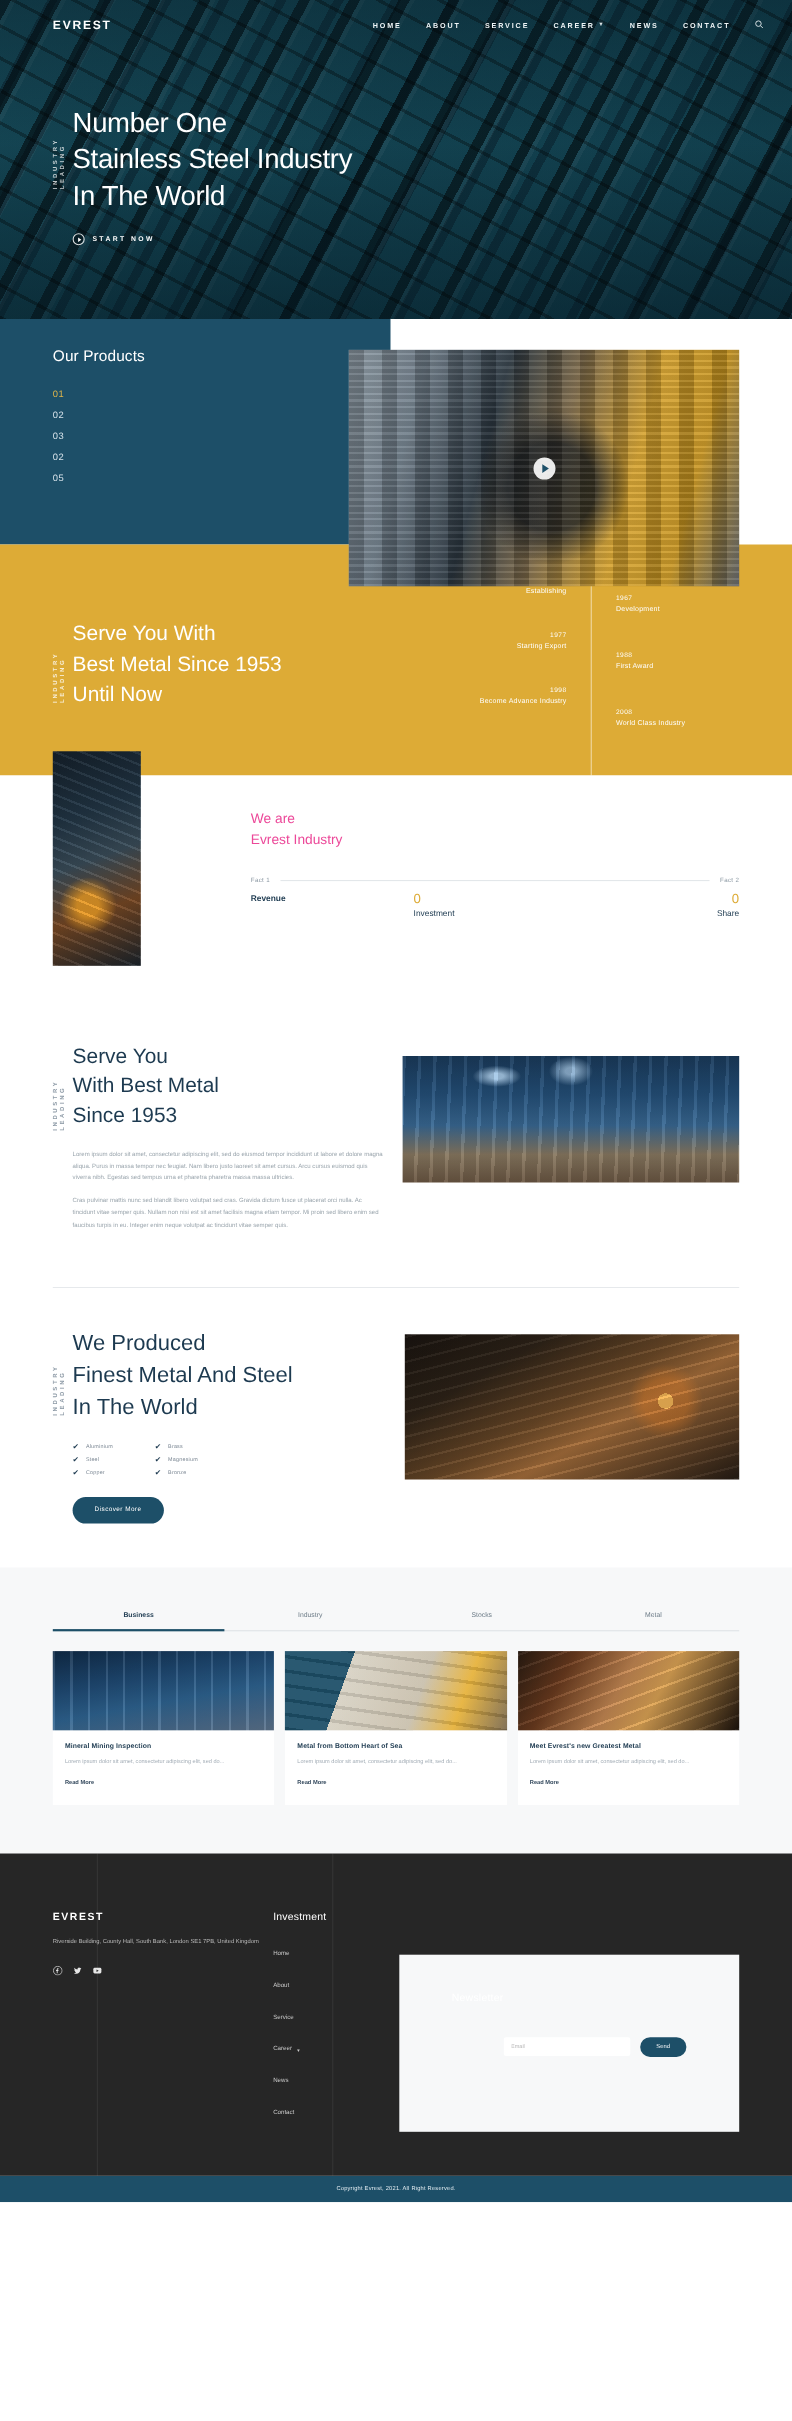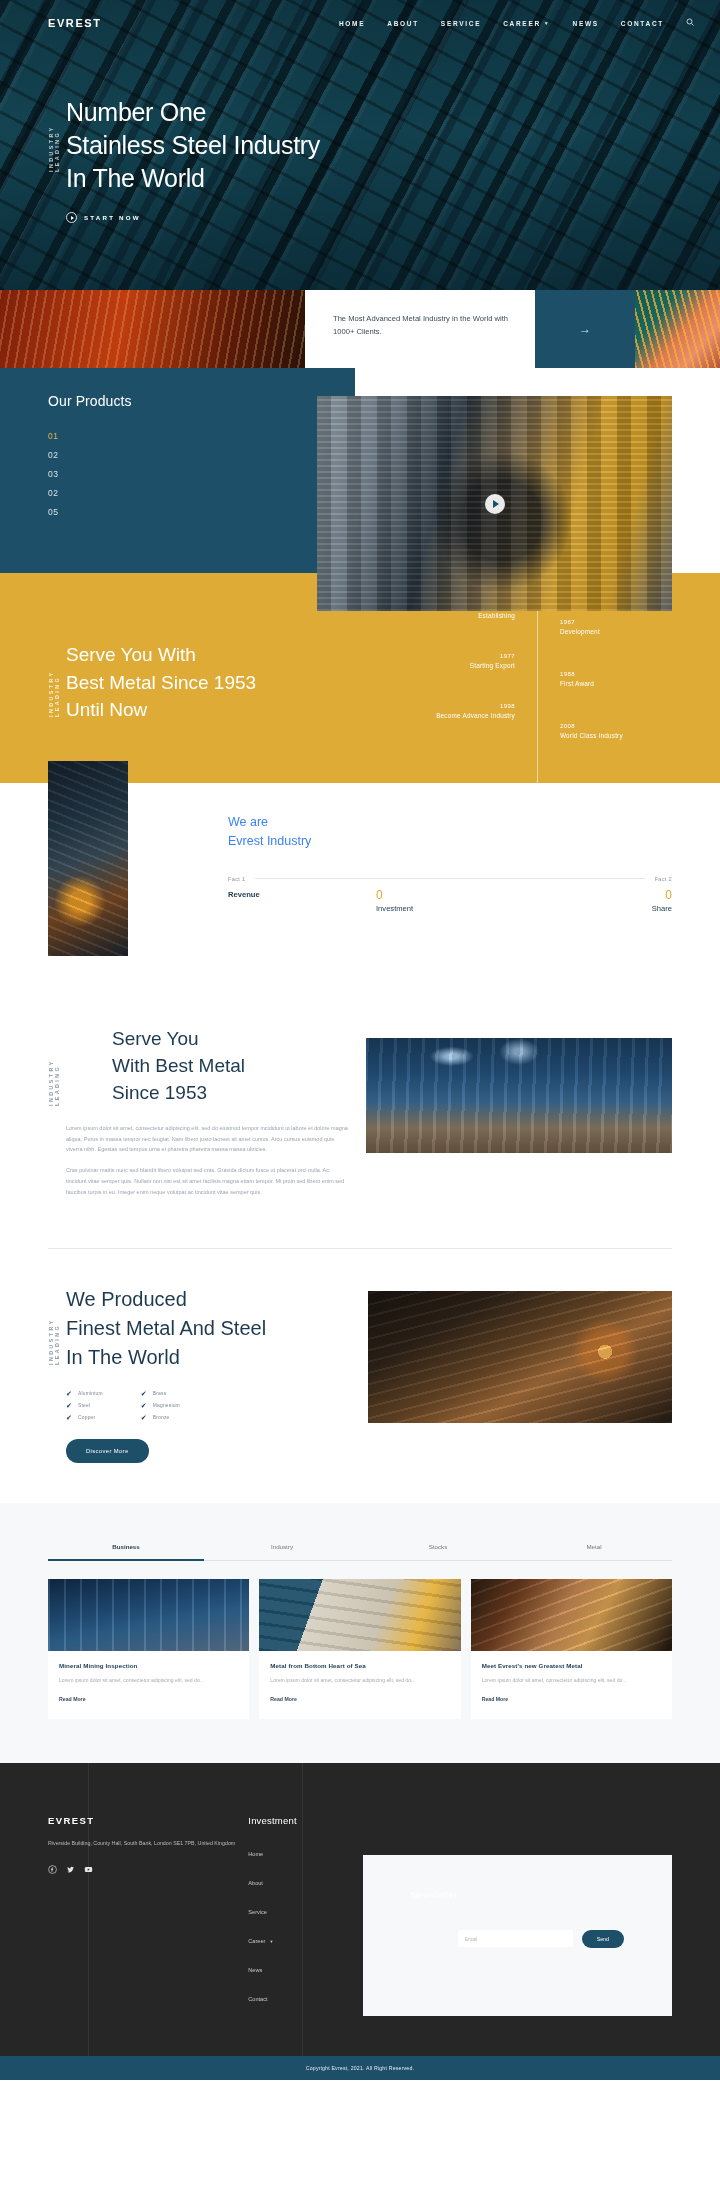--- a/index.html
+++ b/index.html
@@ -376,16 +376,6 @@
     </div>
   </section>
 
-  <section class="band">
-    <div class="band-left"></div>
-    <div class="band-card">
-      <div class="band-text">The Most Advanced Metal Industry in the World with 1000+ Clients.</div>
-      <div class="band-arrow">
-          <span>→</span>
-        </div>
-      <div class="band-photo"></div>
-    </div>
-  </section>
 
   <section class="products">
     <div class="products-blue"></div>

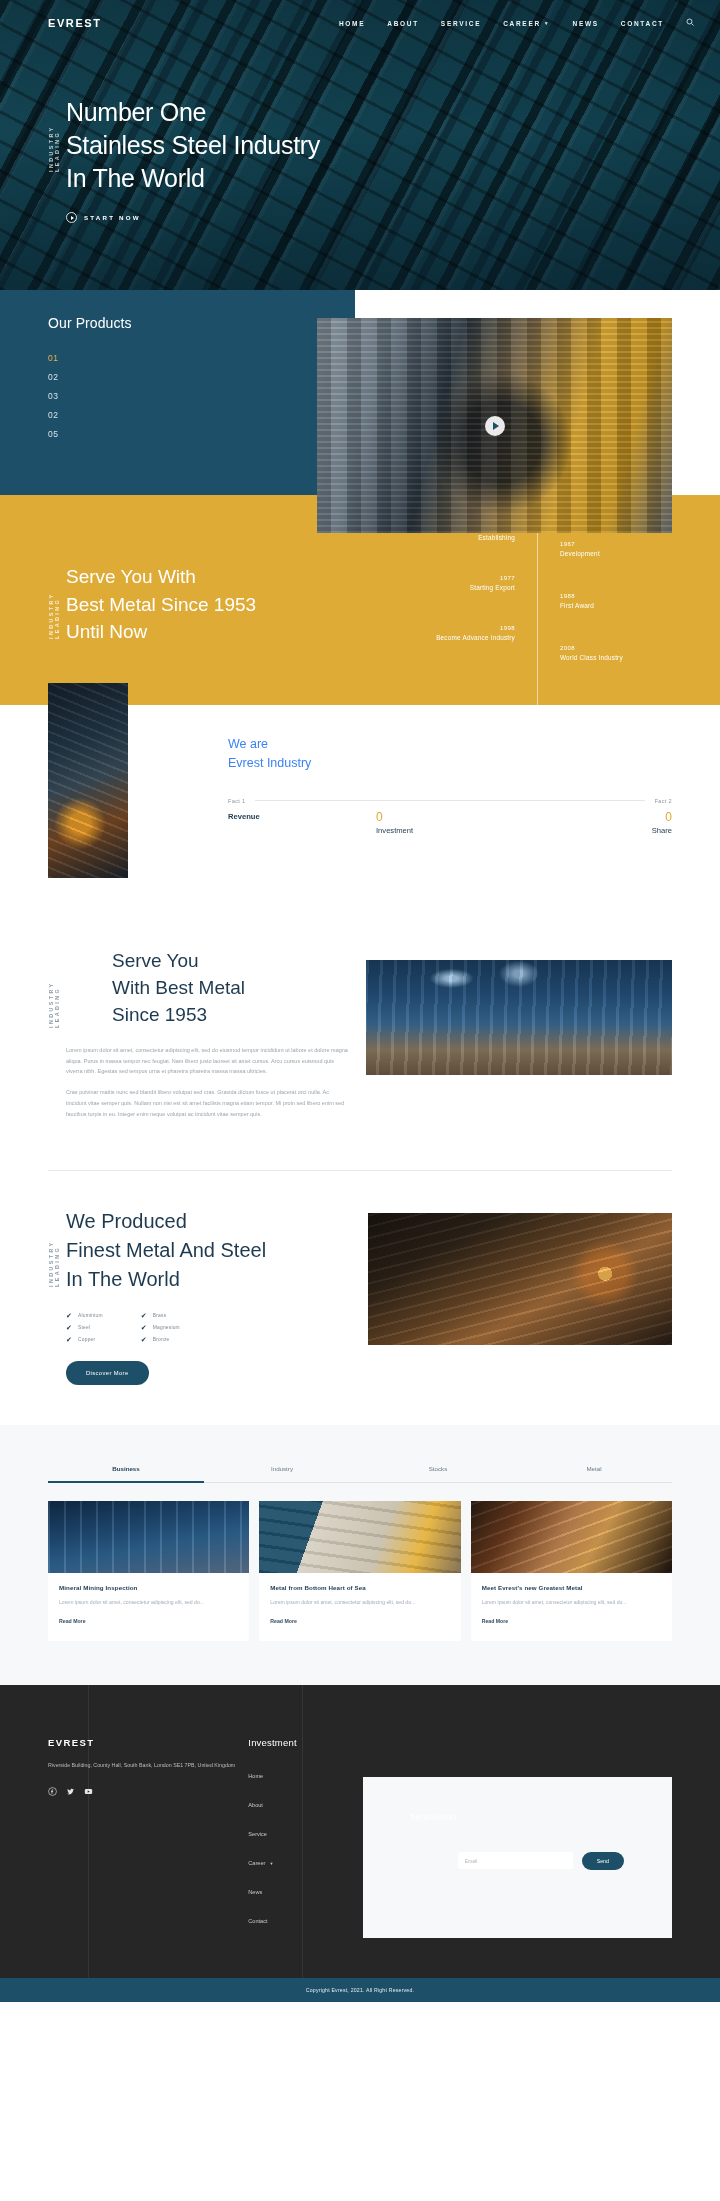--- a/index.html
+++ b/index.html
@@ -193,7 +193,7 @@
     background: repeating-linear-gradient(22deg, rgba(255,255,255,.05) 0 2px, rgba(0,0,0,.15) 2px 9px);
   }
   .facts-body { padding: 30px 48px 0 228px; }
-  .facts-h3 { font-size: 12.5px; line-height: 1.5; color:#3b82f6; font-weight: 400; }
+  .facts-h3 { font-size: 12.5px; line-height: 1.5; color:#ec4899; font-weight: 400; }
   .fact-row-labels {
     display:flex; align-items:center; margin-top: 25px; gap: 10px;
   }

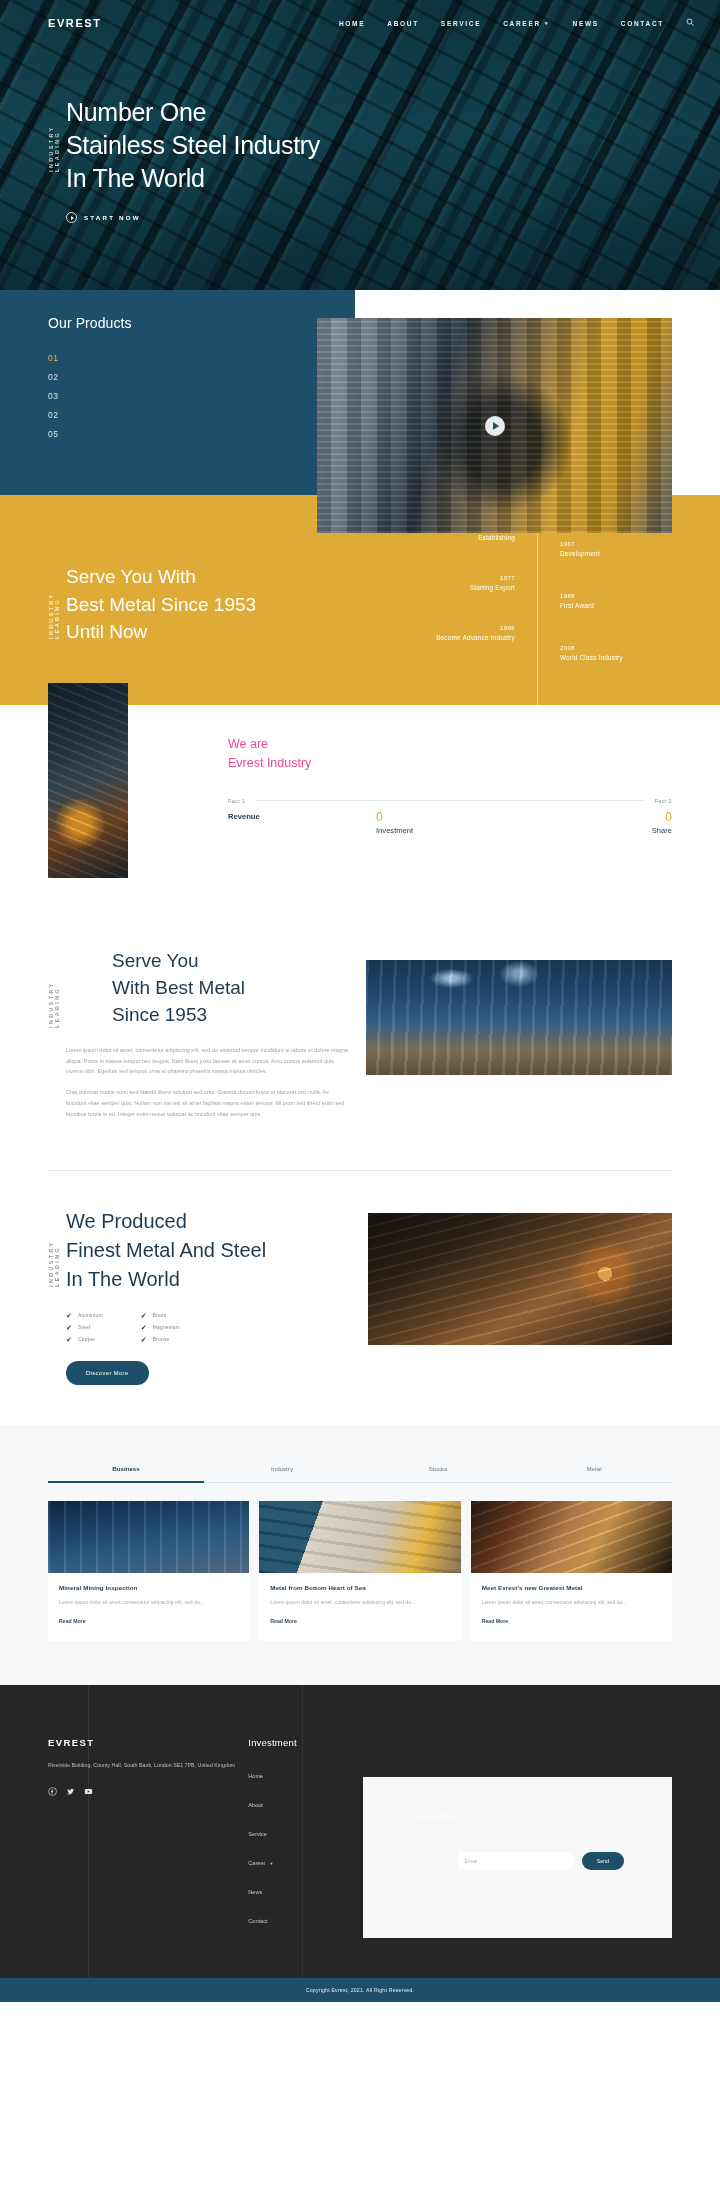--- a/index.html
+++ b/index.html
@@ -211,7 +211,7 @@
   .serve { position: relative; background:#fff; padding: 28px 48px 0 48px; display:flex; min-height: 220px;}
   .serve-left { width: 300px; position: relative; padding-left: 18px; }
   .serve-left .vlabel { left: 0; top: 4px; height: 76px; color:#8d9aa6; }
-  .serve-h2 { font-size: 19px; line-height: 1.42; color:#1d3a50; font-weight: 400; margin-left: 46px; }
+  .serve-h2 { font-size: 19px; line-height: 1.42; color:#1d3a50; font-weight: 400; }
   .serve-p { margin-top: 16px; font-size: 5.5px; line-height: 1.95; color:#9aa5ad; }
   .serve-p + .serve-p { margin-top: 10px; }
   .serve-right { flex: 1; padding-left: 18px; padding-top: 12px; }

